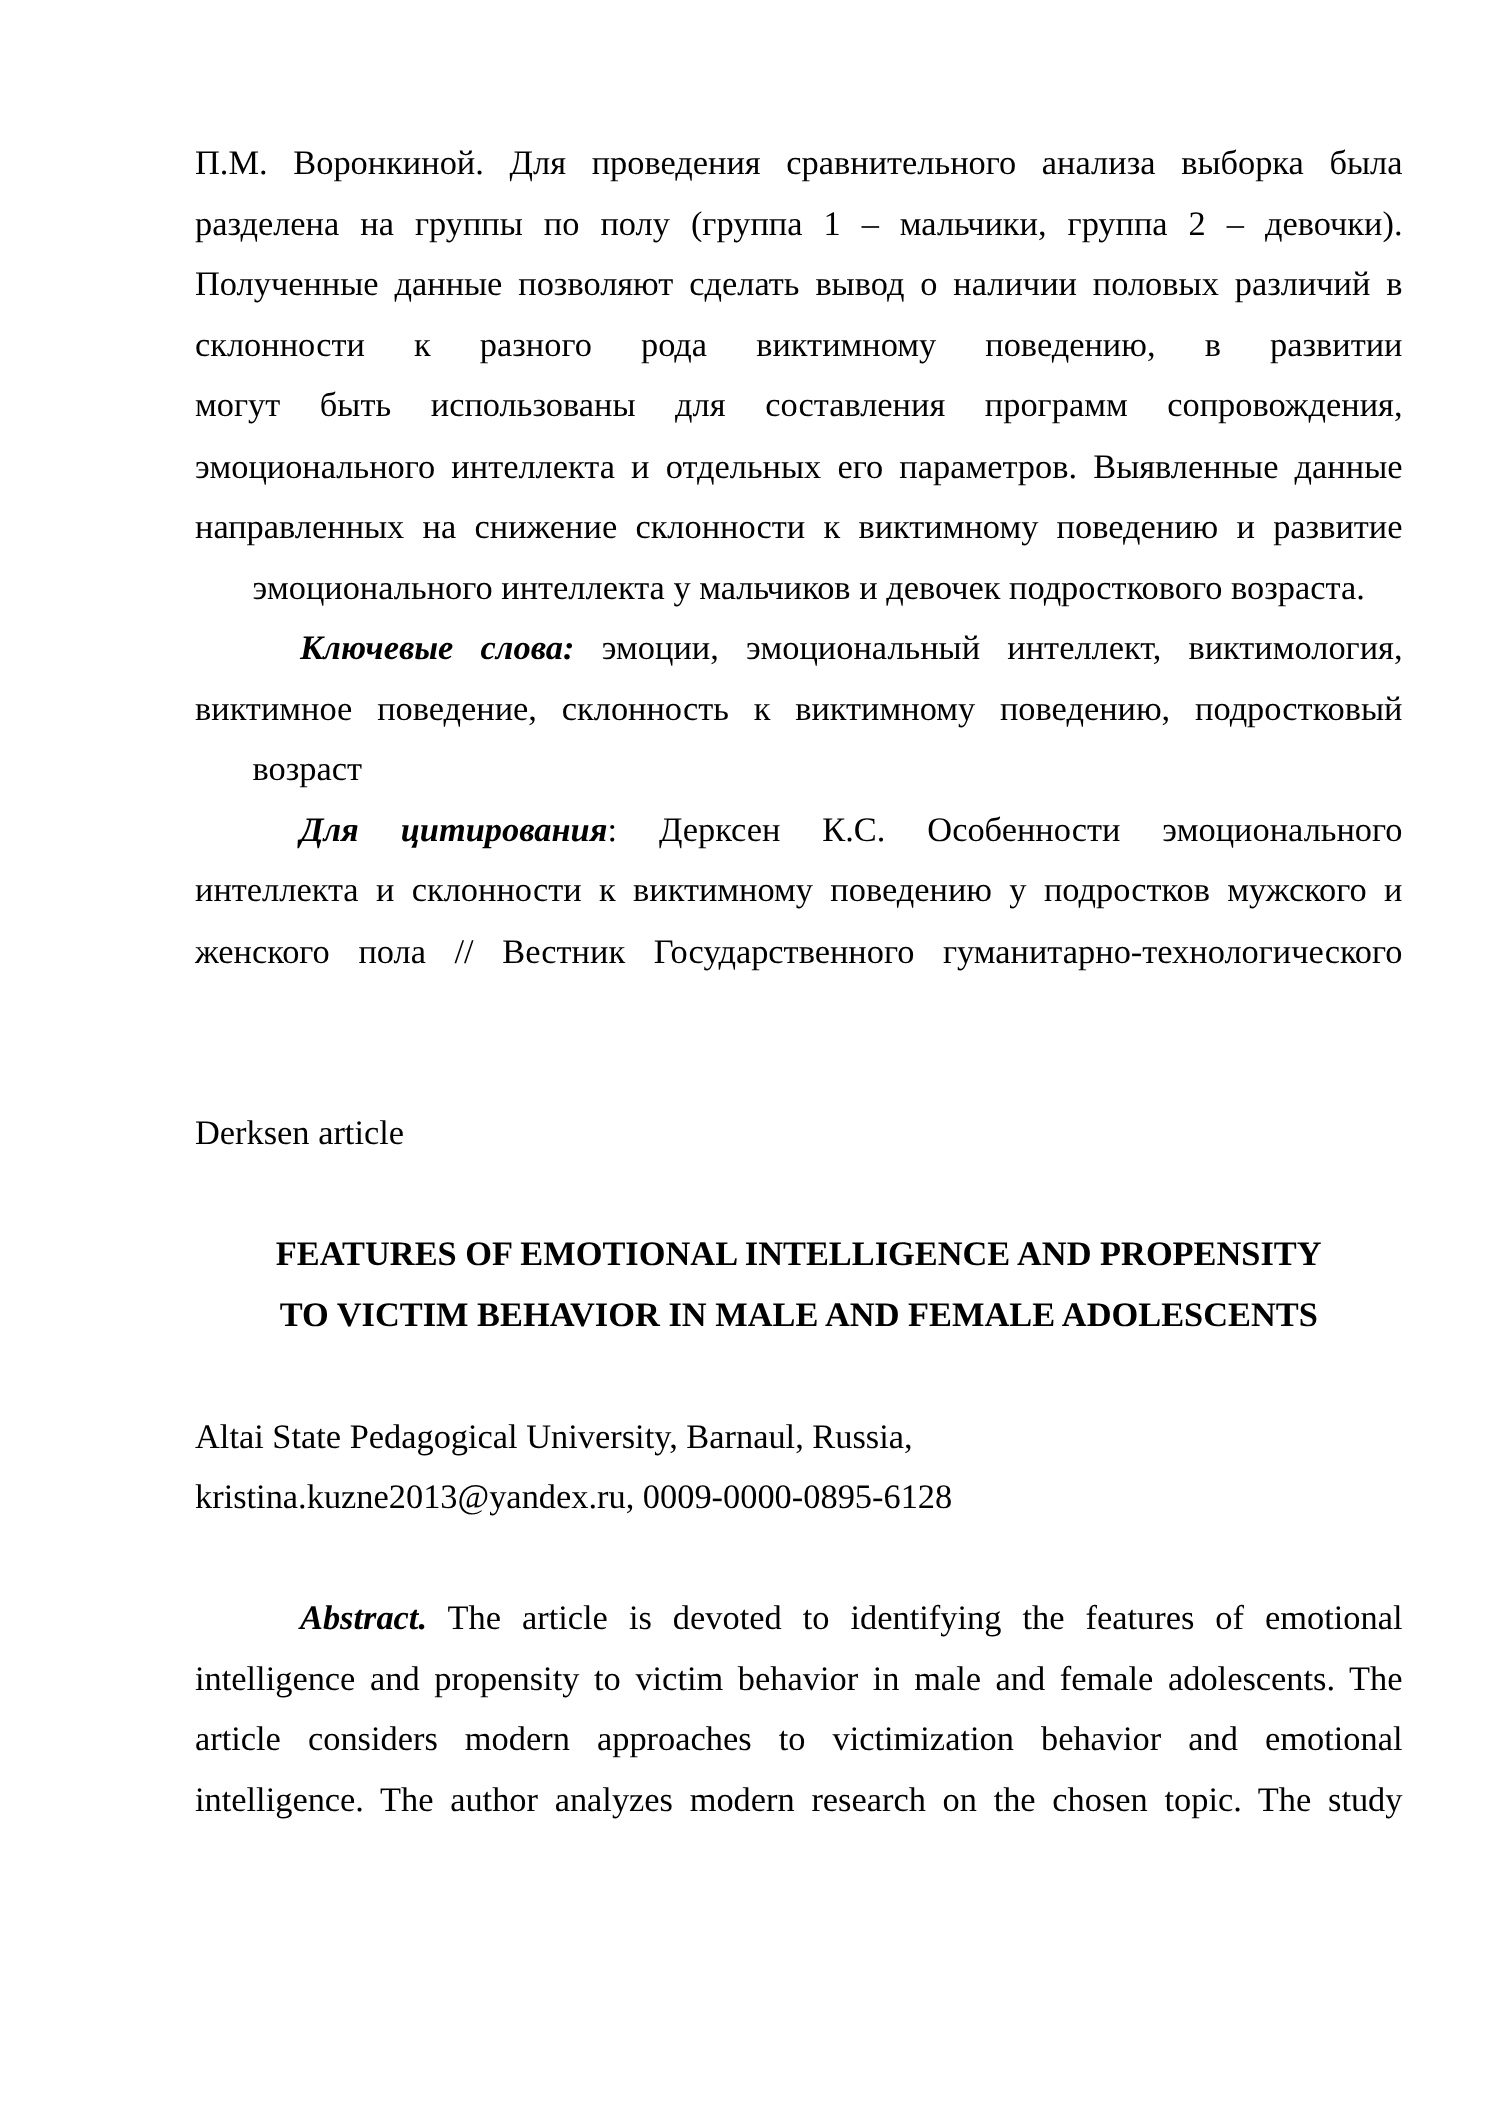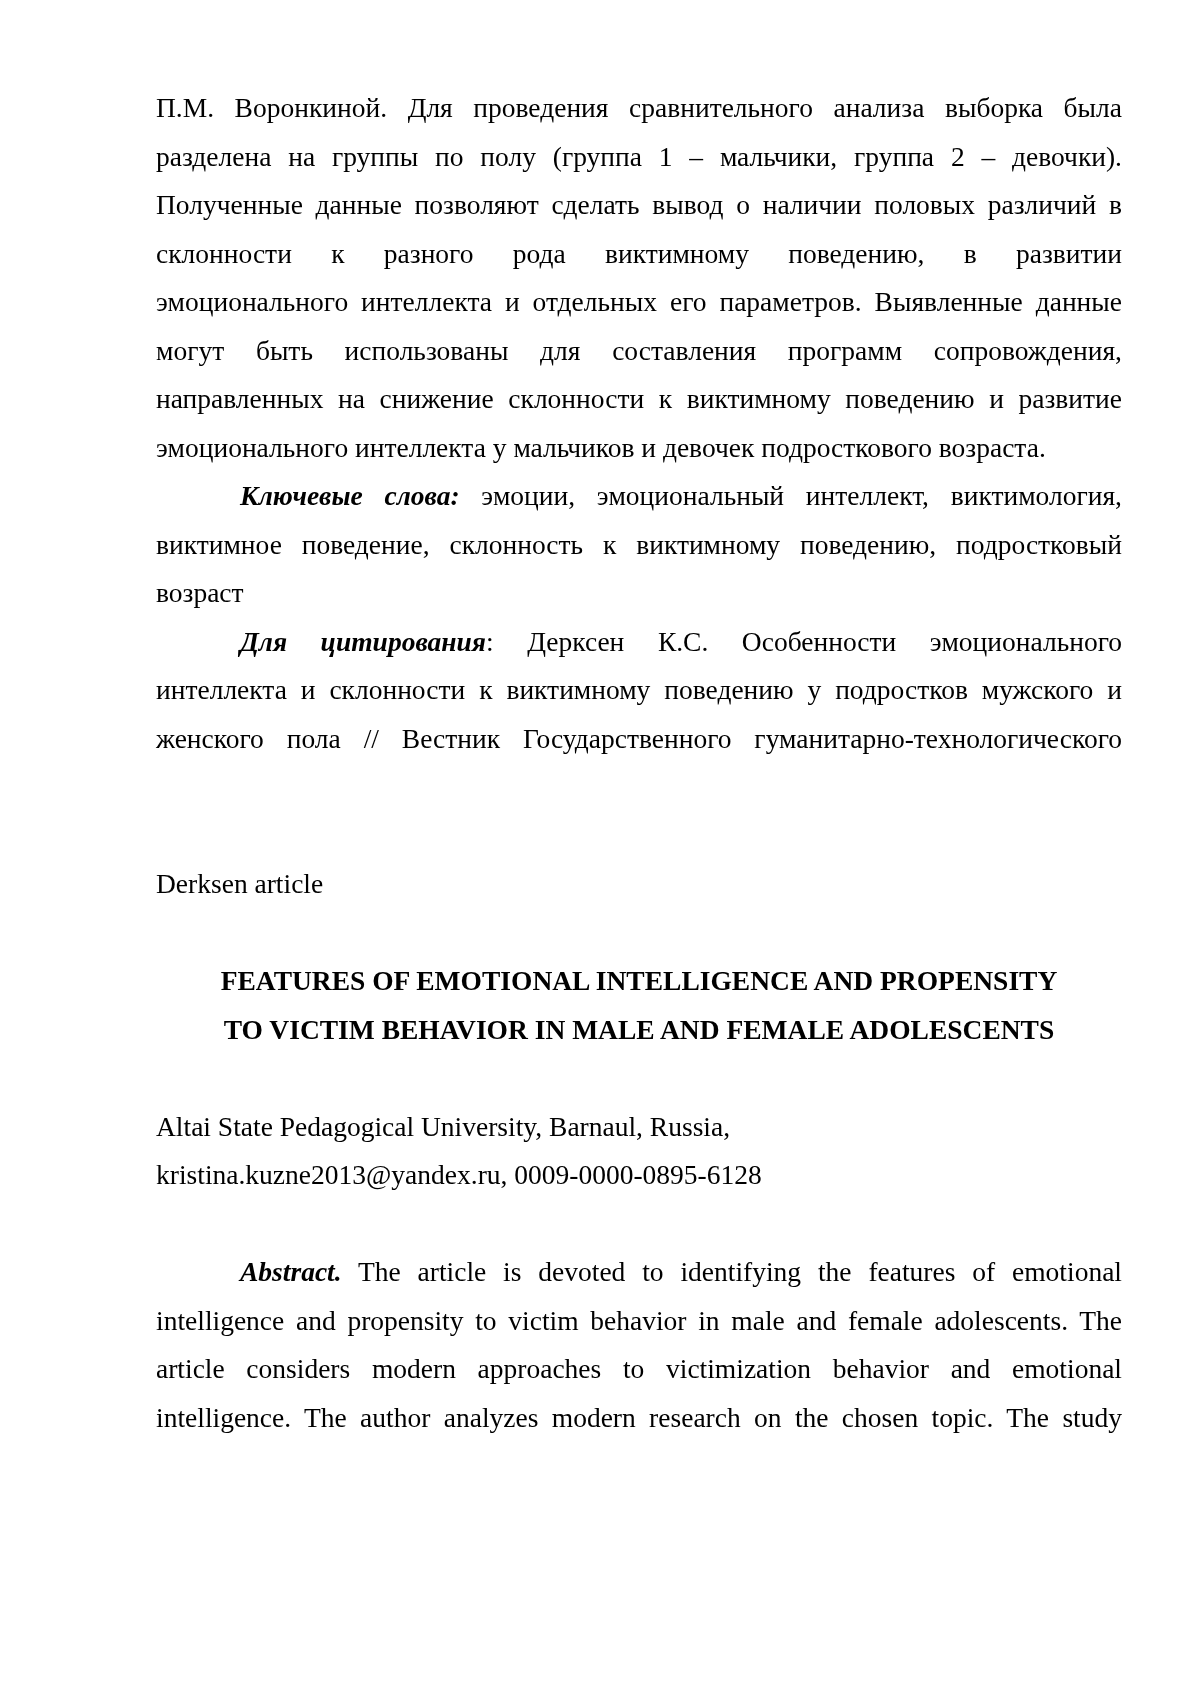--- a/index.html
+++ b/index.html
@@ -16,7 +16,7 @@
     box-sizing: border-box;
     width: 1200px;
     height: 1697px;
-    padding: 84px 78px 0 156px;
+    padding: 106px 78px 0 156px;
     background: #ffffff;
   }
   .ln {

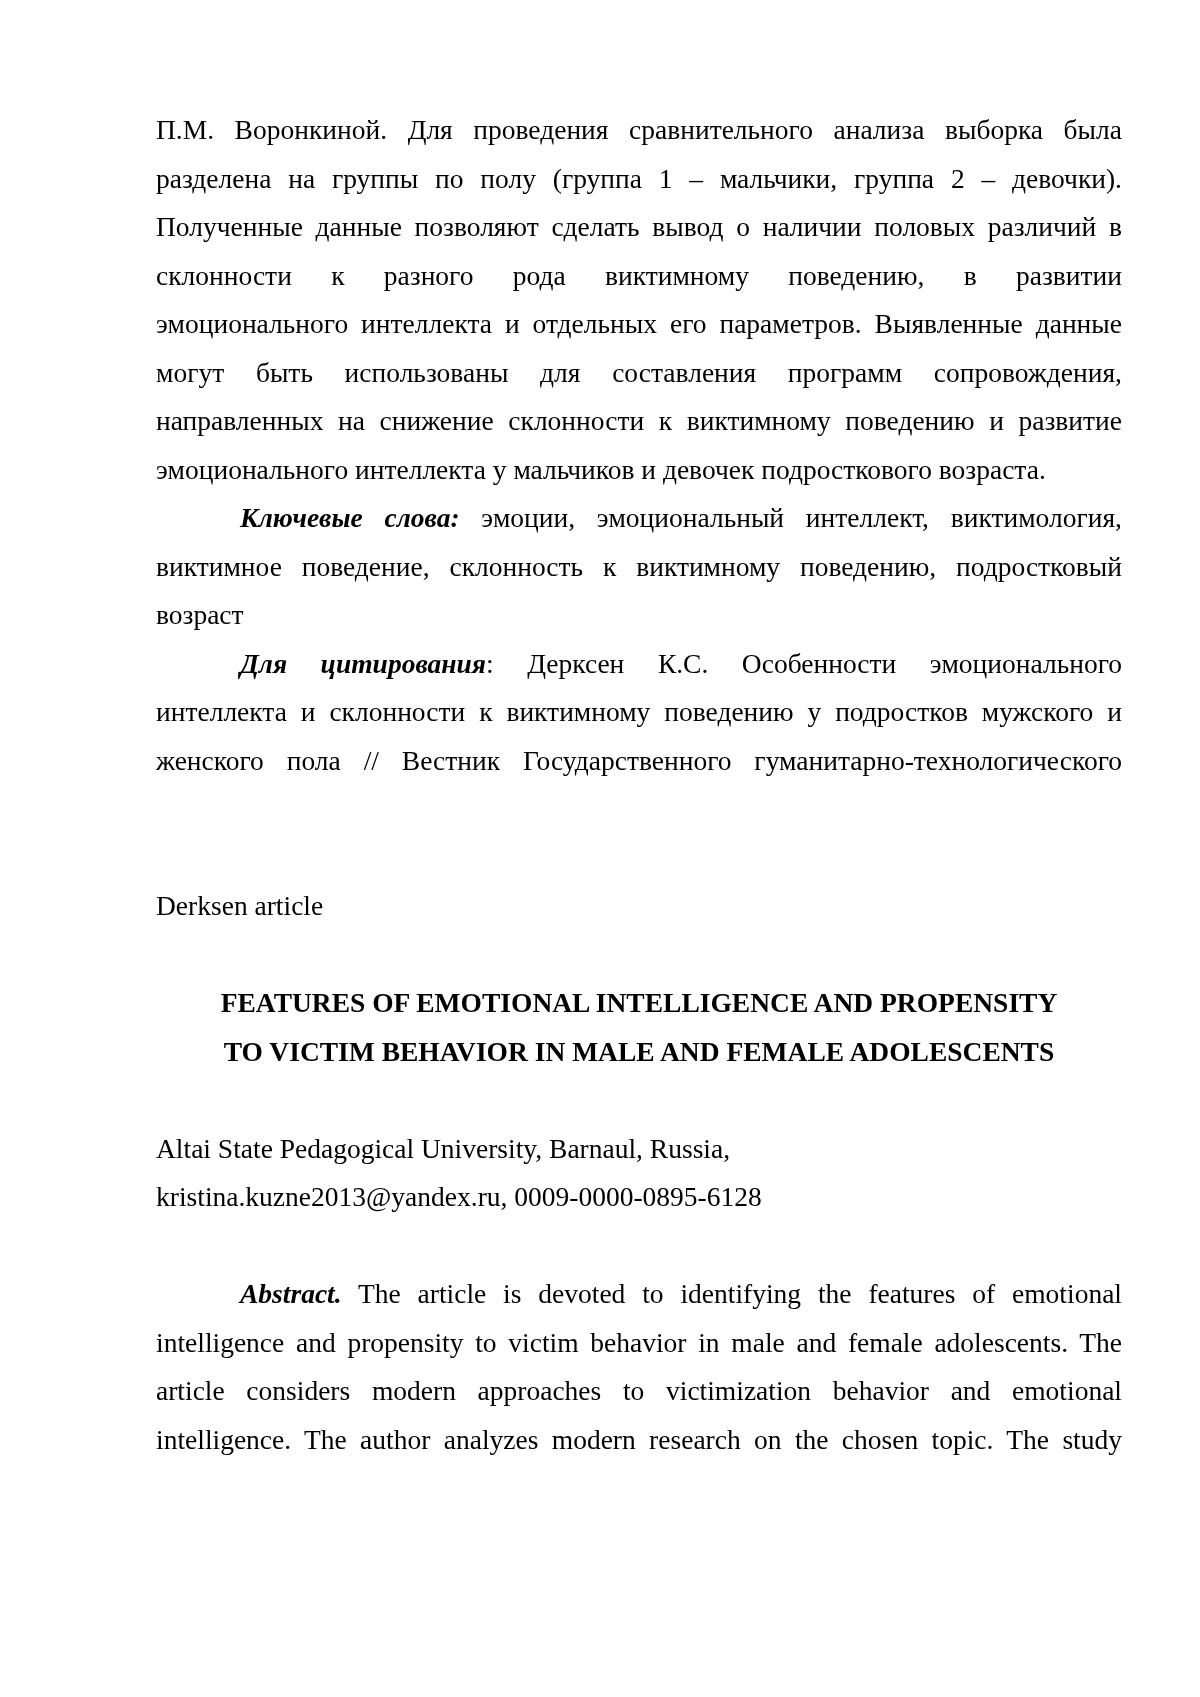--- a/index.html
+++ b/index.html
@@ -57,8 +57,8 @@
     <div class="ln">разделена на группы по полу (группа 1 – мальчики, группа 2 – девочки).</div>
     <div class="ln">Полученные данные позволяют сделать вывод о наличии половых различий в</div>
     <div class="ln">склонности к разного рода виктимному поведению, в развитии</div>
+    <div class="ln">могут быть использованы для составления программ сопровождения,</div>
     <div class="ln">эмоционального интеллекта и отдельных его параметров. Выявленные данные</div>
-    <div class="ln">могут быть использованы для составления программ сопровождения,</div>
     <div class="ln">направленных на снижение склонности к виктимному поведению и развитие</div>
     <div class="ln last">эмоционального интеллекта у мальчиков и девочек подросткового возраста.</div>
   </div>

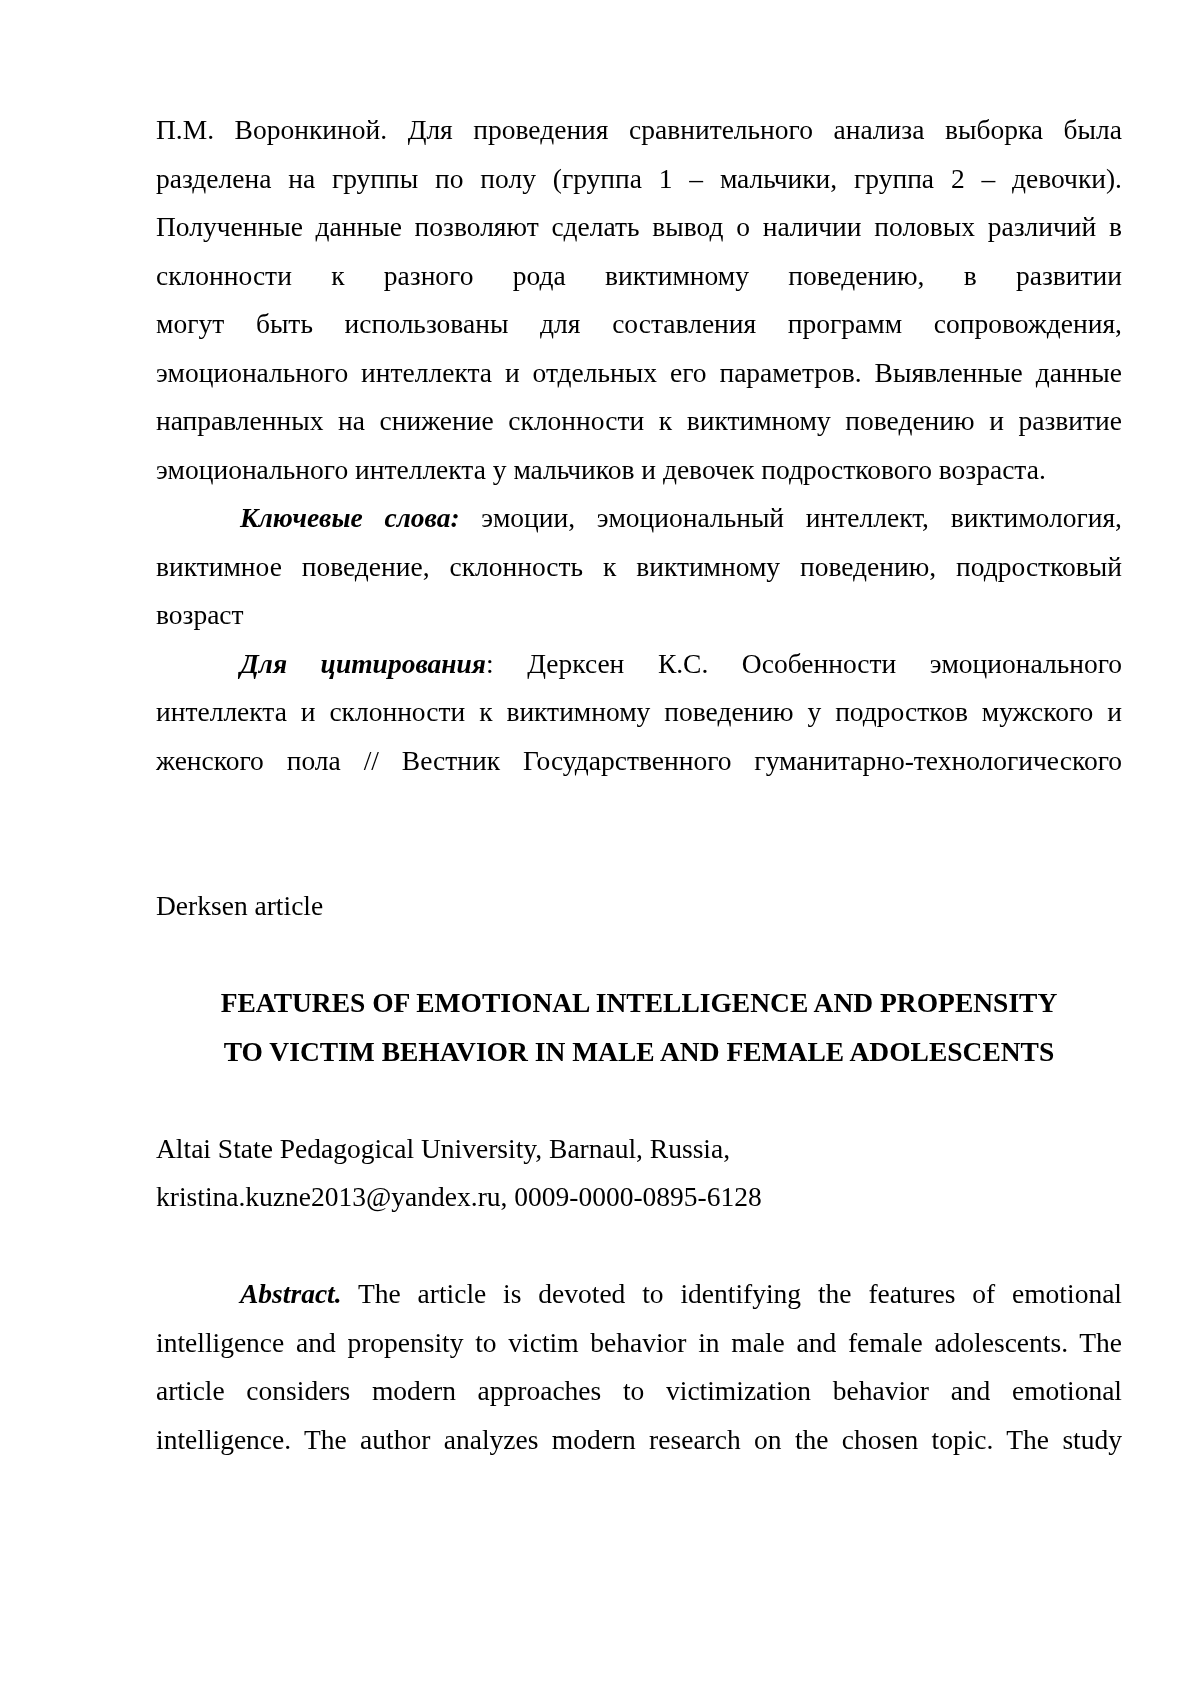--- a/index.html
+++ b/index.html
@@ -27,7 +27,7 @@
     text-justify: inter-word;
     white-space: nowrap;
   }
-  .ln.last { text-align-last: left; }
+  .ln.last { text-align-last: left; margin-left: 46px; }
   .ln.indent { text-indent: 84px; }
   .bi { font-weight: bold; font-style: italic; }
   .title-ln {

